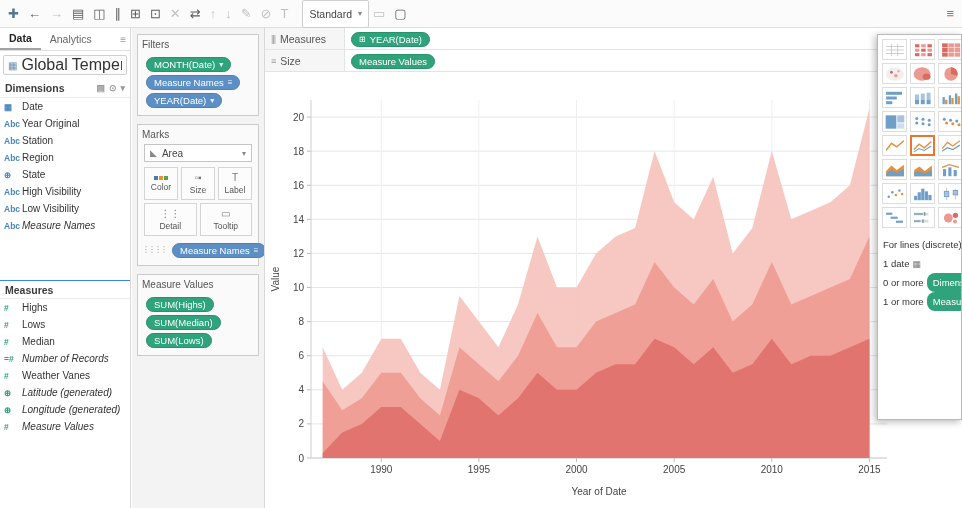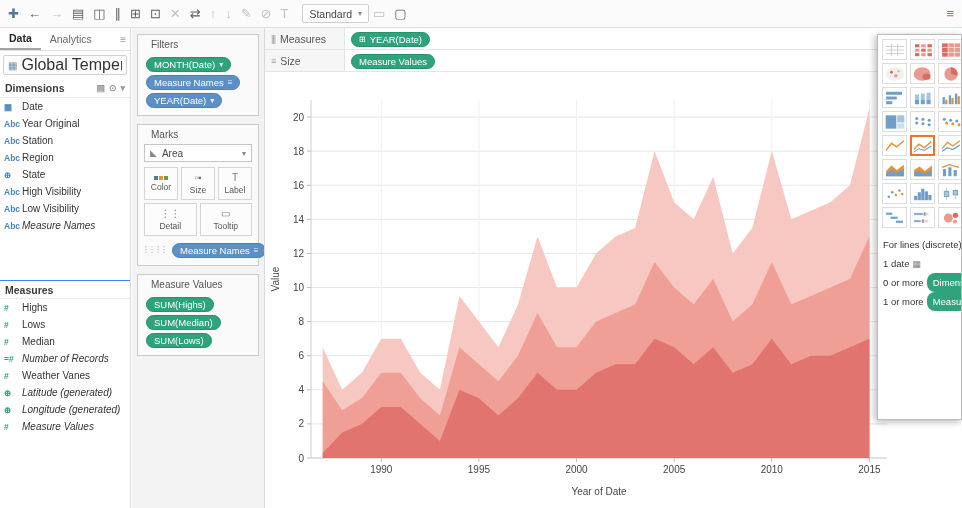--- a/index.html
+++ b/index.html
@@ -14,7 +14,7 @@
   .tbicon { font-size:13px; color:#5d5d5d; cursor:default; line-height:1; }
   .tbicon.muted { color:#c0c0c0; }
   .tb-dropdown { display:flex; align-items:center; gap:6px; border:1px solid #cfcfcf; background:#fff;
-    height:19px; padding:0 6px; font-size:10.5px; color:#444; border-radius:2px; }
+    height:28px; padding:0 6px; font-size:10.5px; color:#444; border-radius:2px; }
   .tb-dropdown .caret { font-size:8px; color:#888; }
   .tb-spacer { flex:1; }
 

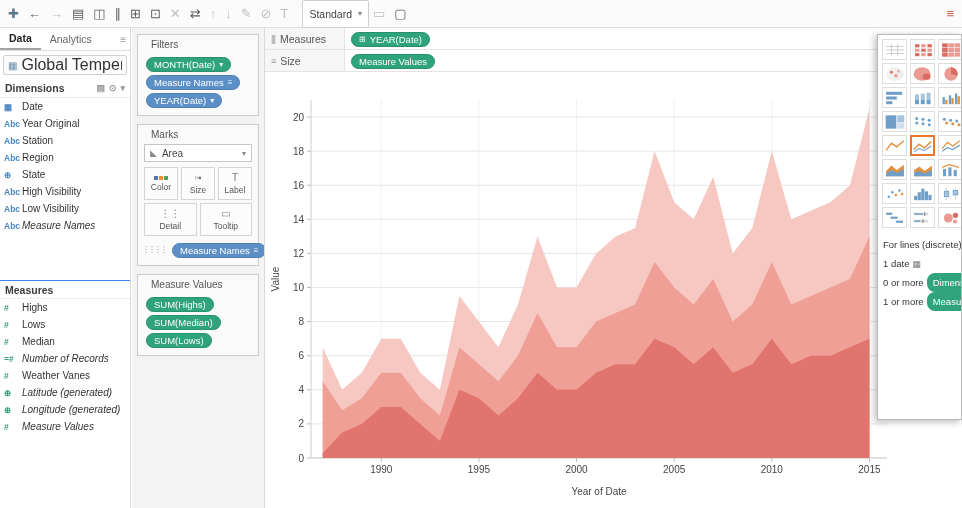--- a/index.html
+++ b/index.html
@@ -44,7 +44,7 @@
   .cards-pane { position:absolute; top:28px; left:132px; width:133px; bottom:0; background:#f3f3f3;
     border-right:1px solid #d9d9d9; overflow:hidden; }
   .card { margin:6px 5px 8px 5px; background:#fafafa; border:1px solid #cbcbcb; padding:3px 4px 7px 4px; }
-  .card-title { font-size:10px; color:#555; margin:1px 1px 4px 9px; }
+  .card-title { font-size:10px; color:#555; margin:1px 1px 4px 0; }
   .pill { display:inline-flex; align-items:center; gap:4px; height:15px; border-radius:8px;
     color:#fff; font-size:9.5px; padding:0 7px; margin:2px 0 0 4px; white-space:nowrap; cursor:default; }
   .pill.green { background:#2fa37c; border:1px solid #279168; }

